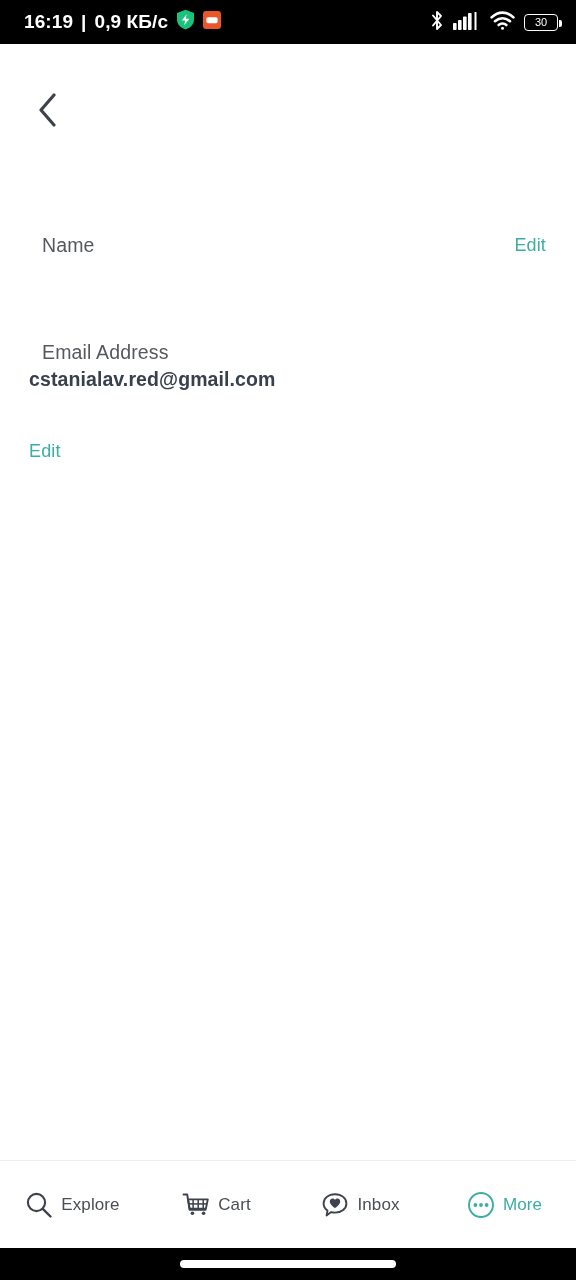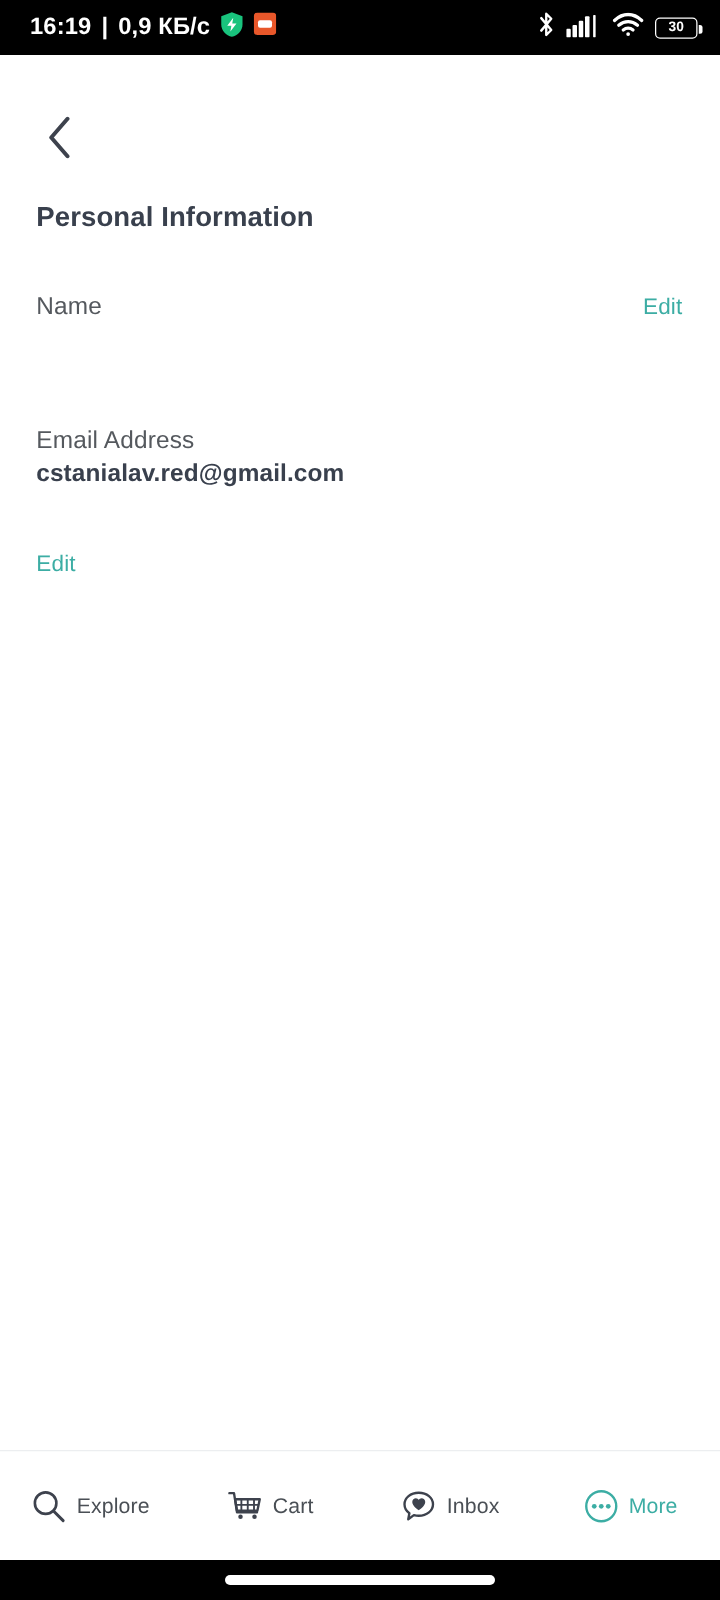--- a/index.html
+++ b/index.html
@@ -55,7 +55,7 @@
     border-radius:0 2px 2px 0;
   }
   .battery-num {
-    font-size:11px; font-weight:700; color:#ffffff; line-height:1;
+    font-size:11px; font-weight:400; color:#ffffff; line-height:1;
   }
 
   

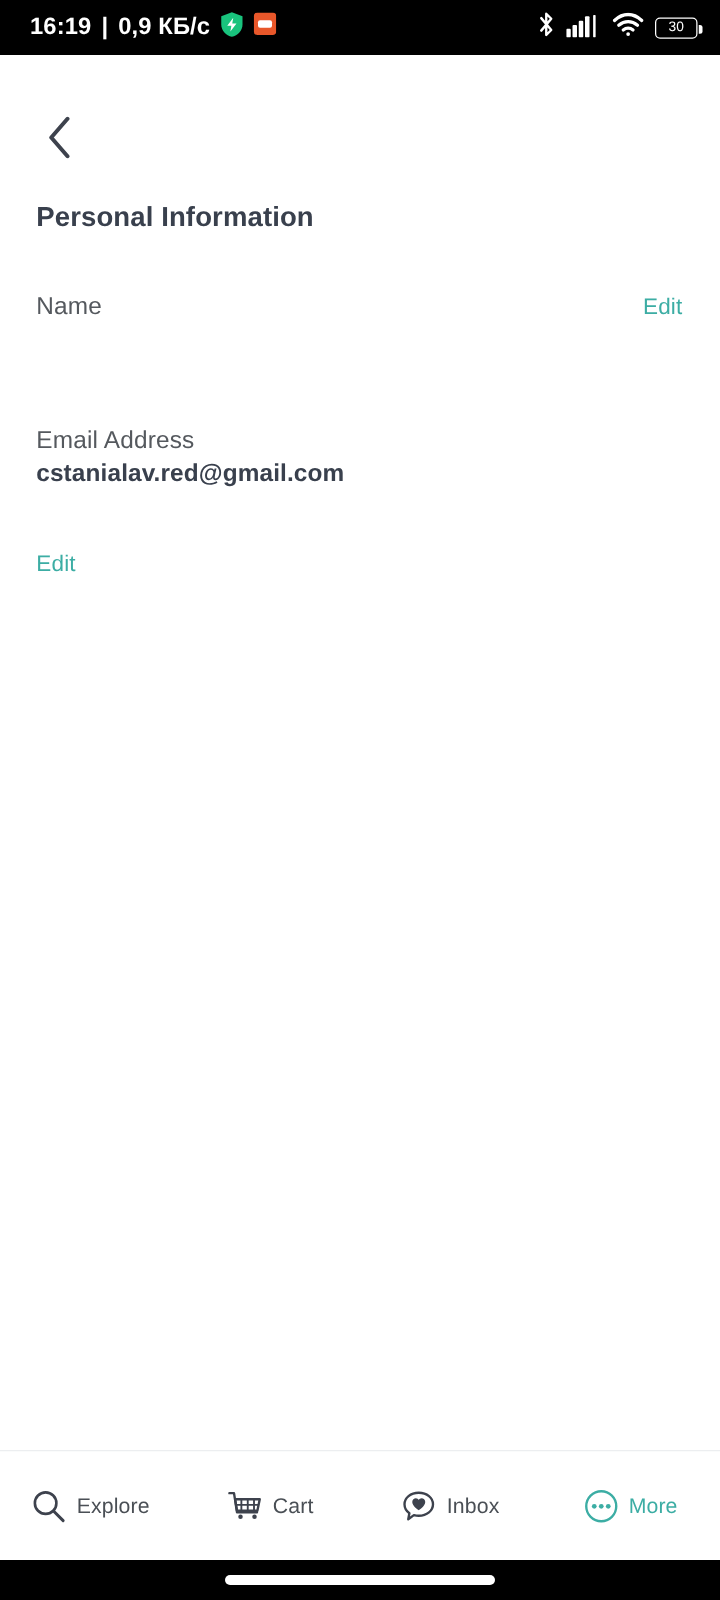--- a/index.html
+++ b/index.html
@@ -221,7 +221,6 @@
       </span>
     </div>
 
-    <div class="page-title">Personal Information</div>
 
     <div class="rows">
 

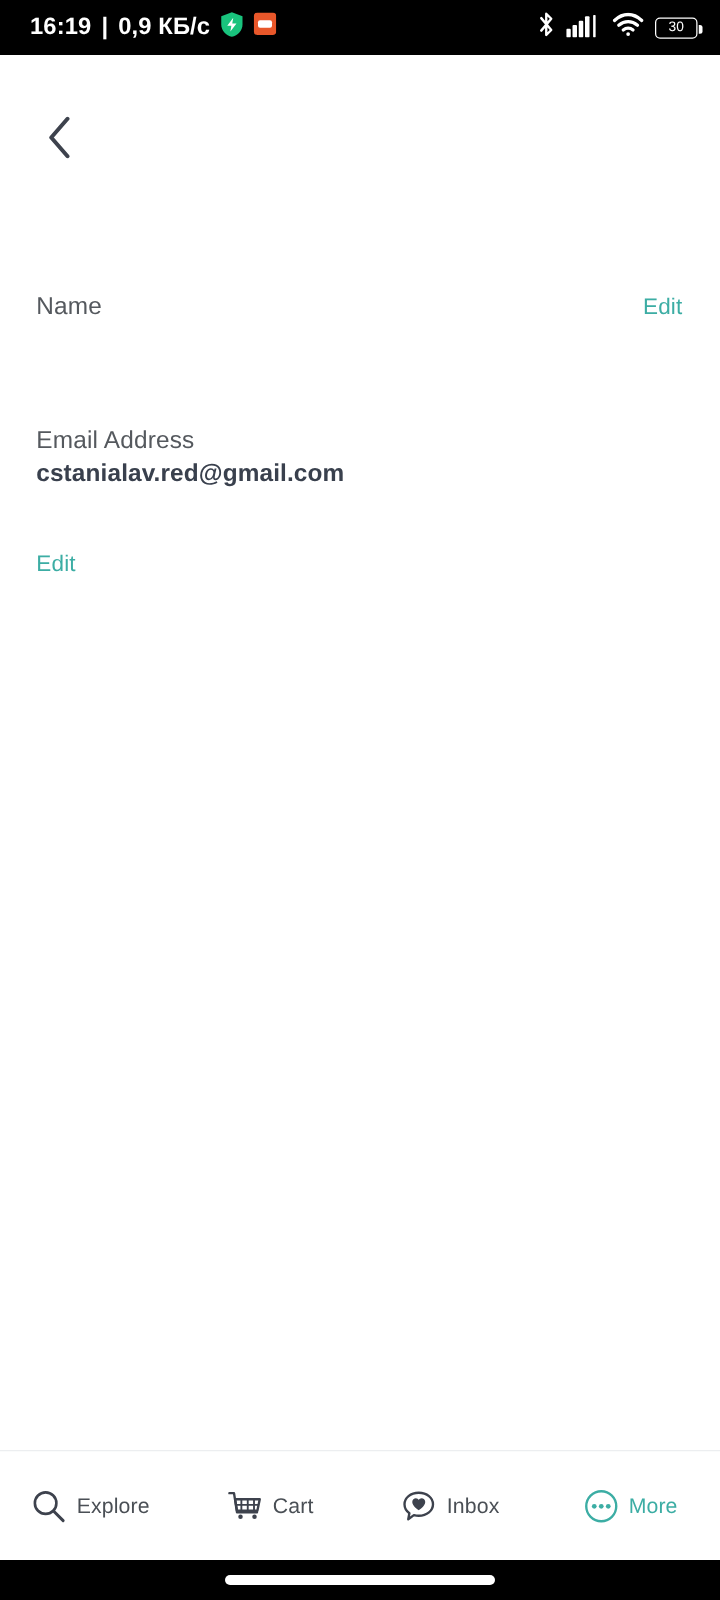--- a/index.html
+++ b/index.html
@@ -98,6 +98,7 @@
     color:#55595e;
     letter-spacing:0.15px;
     line-height:26px;
+    margin-left:13px;
   }
   .row-value {
     font-size:19.5px;

